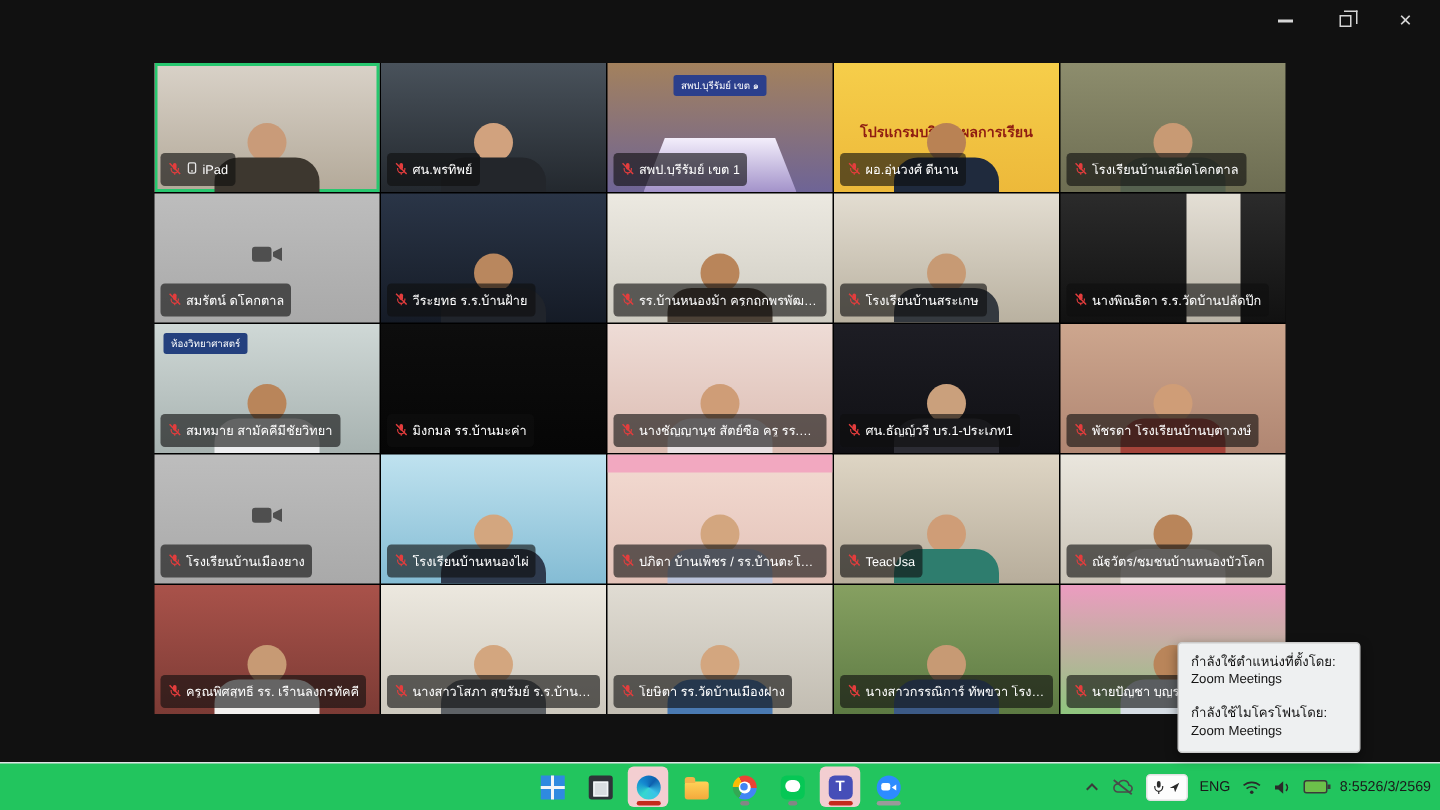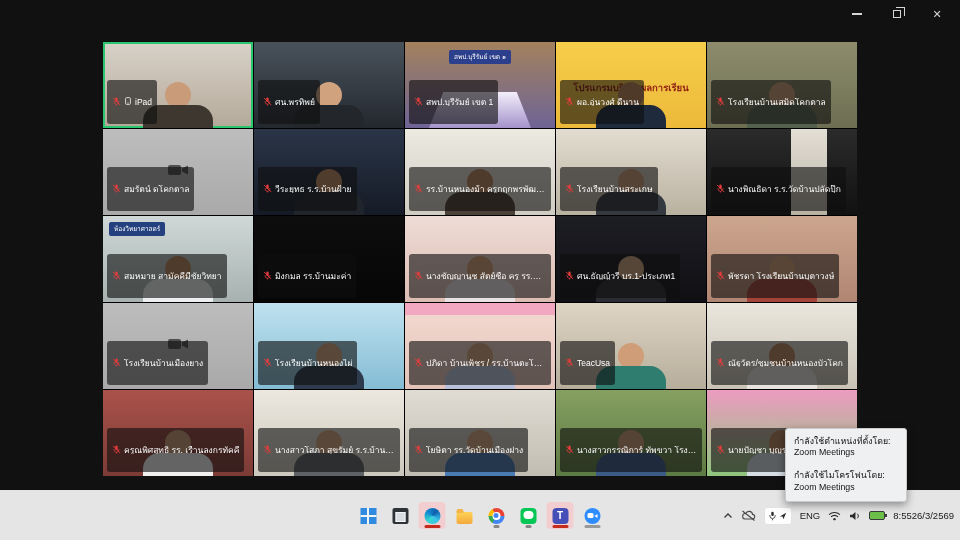--- a/index.html
+++ b/index.html
@@ -47,7 +47,7 @@
 
   .chip { position:absolute; left:4px; bottom:4px; max-width:calc(100% - 8px);
           display:flex; align-items:center; gap:3px; background:rgba(15,15,15,.62);
-          color:#fff; font-size:8.5px; line-height:1; padding:17px 5px; border-radius:3px;
+          color:#fff; font-size:8.5px; line-height:1; padding:6px 5px; border-radius:3px;
           white-space:nowrap; overflow:hidden; z-index:3; }
   .chip .pname { overflow:hidden; text-overflow:ellipsis; }
 

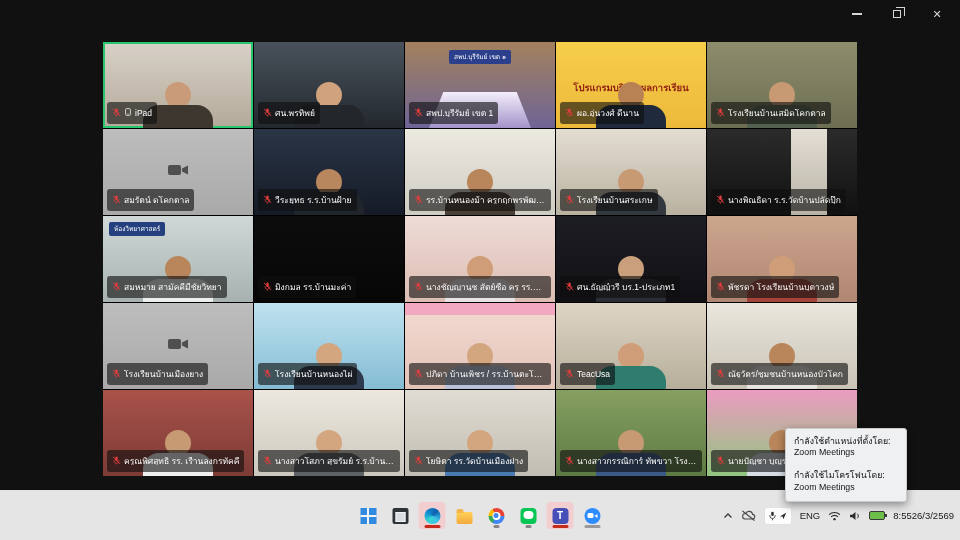--- a/index.html
+++ b/index.html
@@ -58,7 +58,7 @@
   .tooltip .sec + .sec { margin-top:11px; }
 
   
-  .taskbar { position:absolute; left:0; right:0; bottom:0; height:50px; background:#e5e5e5;
+  .taskbar { position:absolute; left:0; right:0; bottom:0; height:32px; background:#22c55e;
              border-top:1px solid #e0e3e6; z-index:4; }
   .tb-center { position:absolute; left:50%; top:0; bottom:0; transform:translateX(-50%);
                display:flex; gap:5px; align-items:center; }

